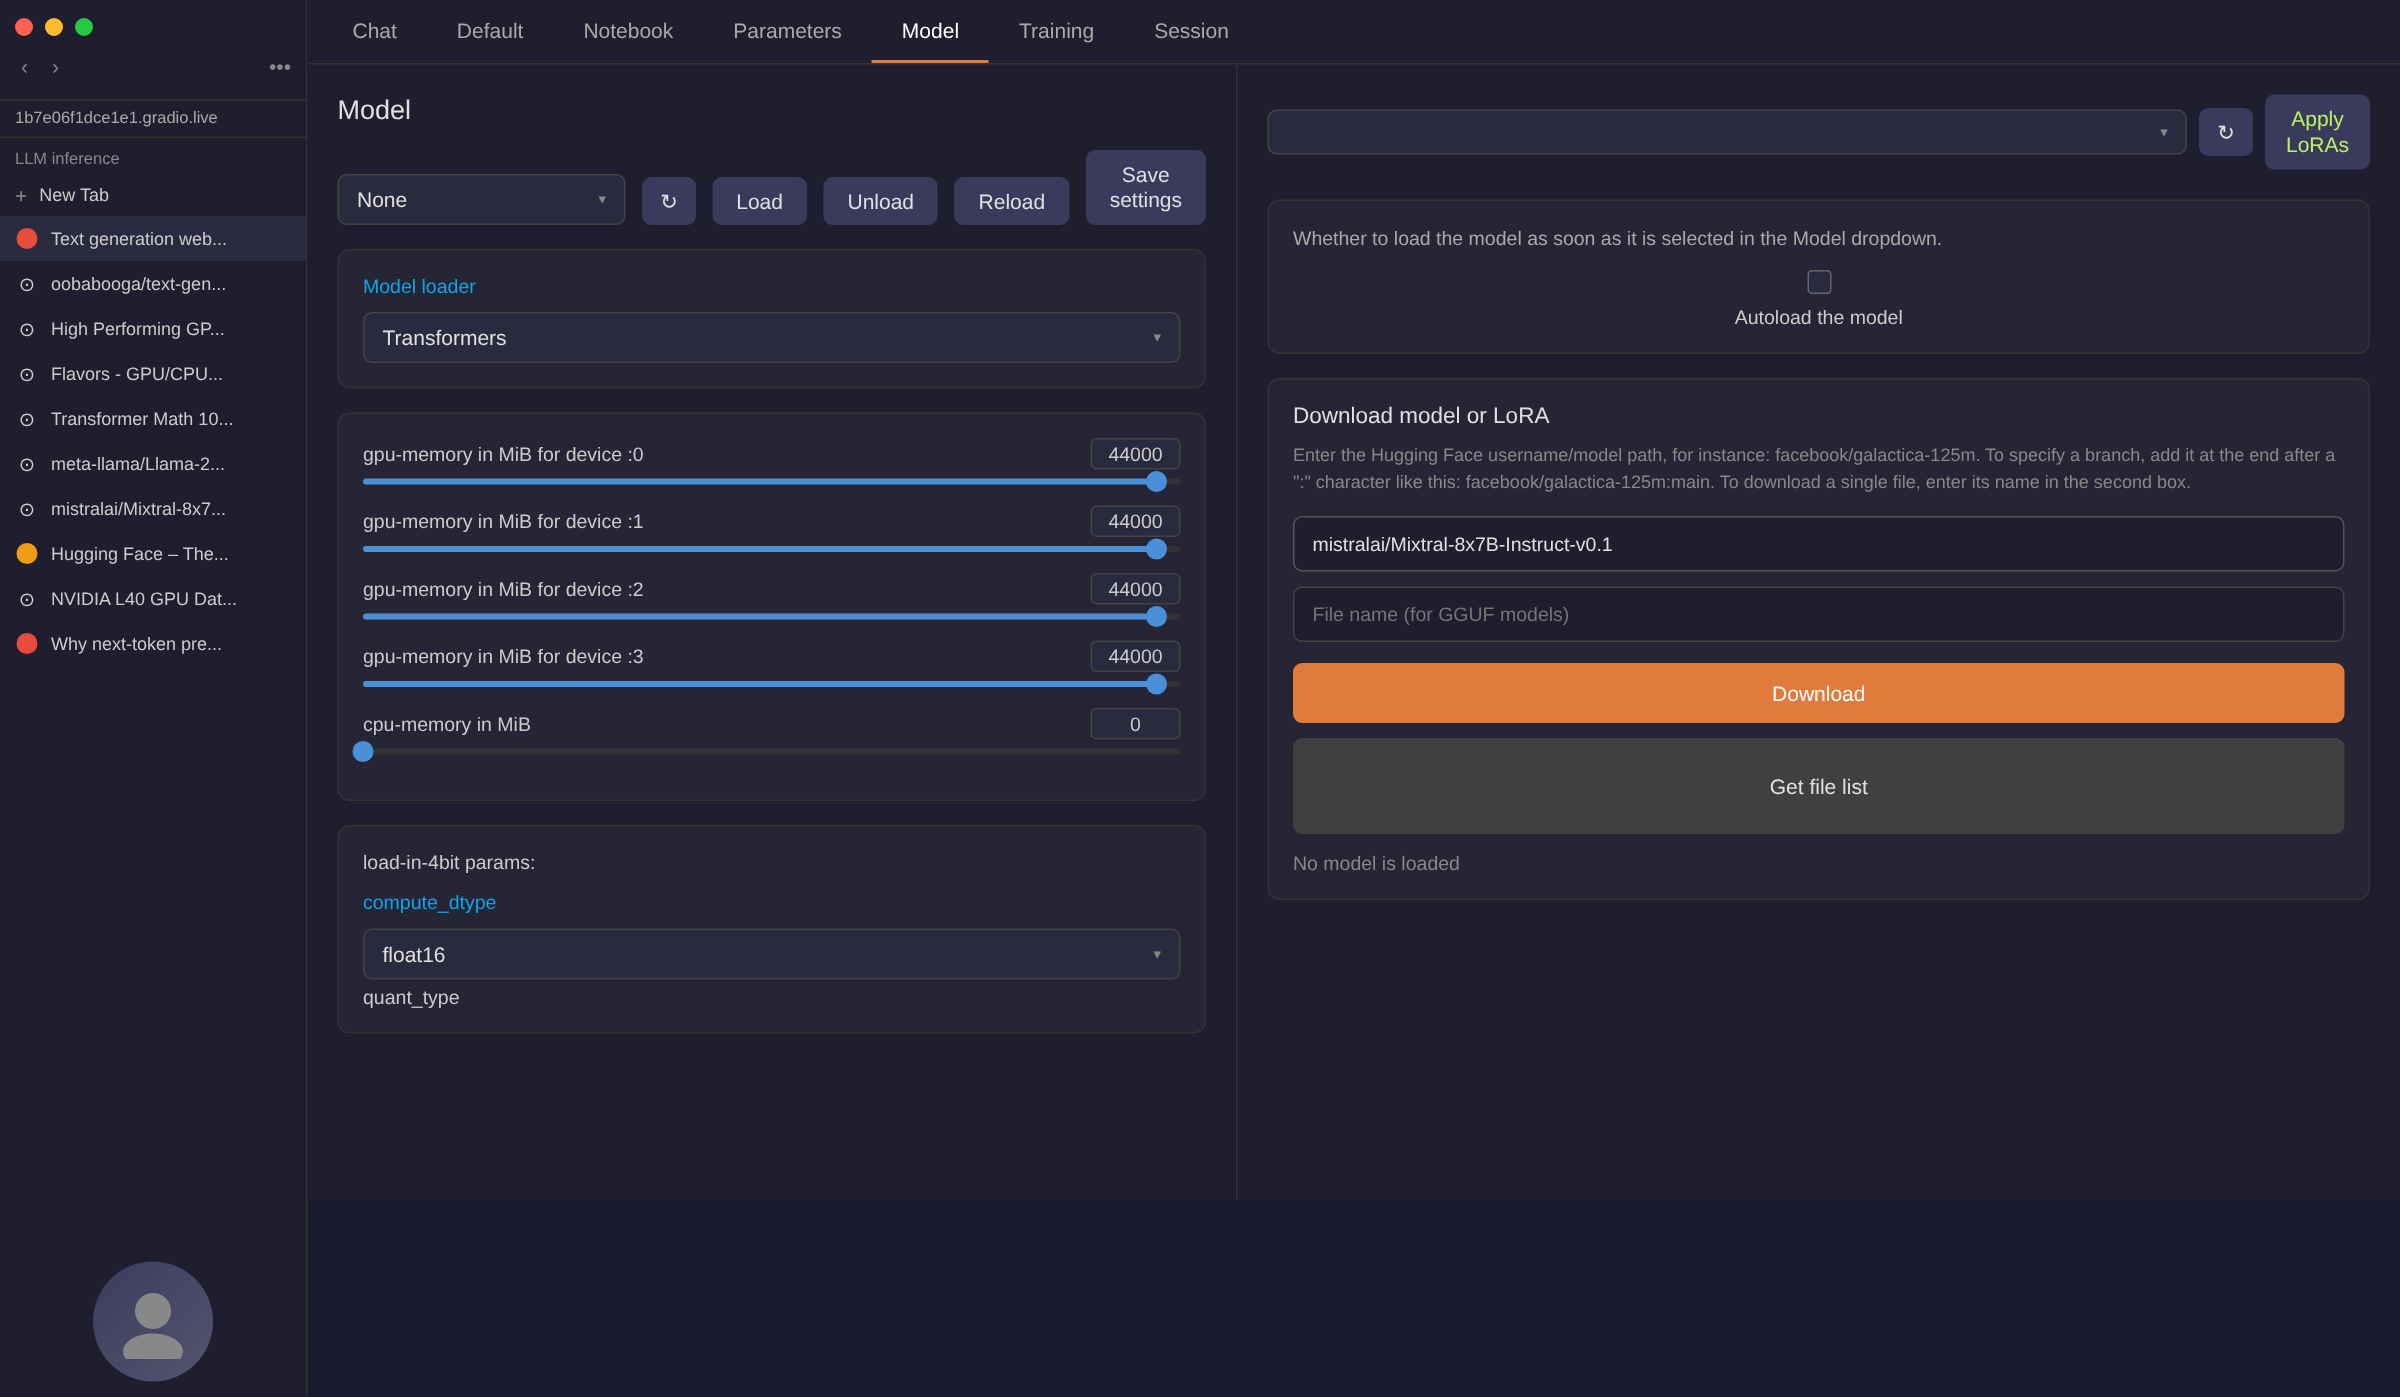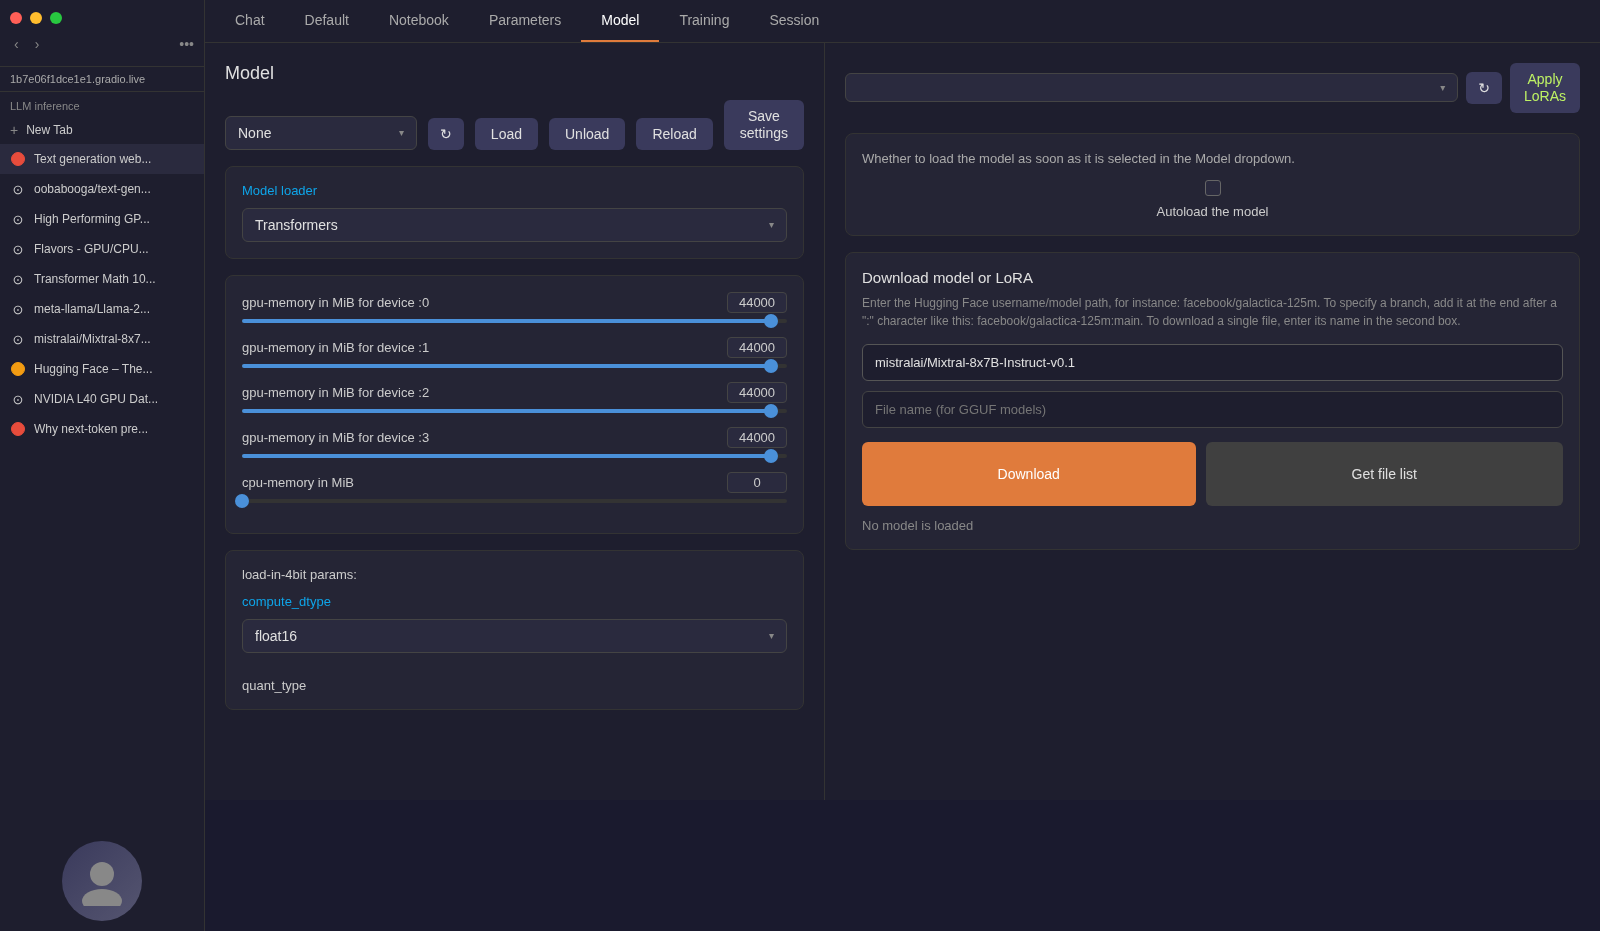--- a/index.html
+++ b/index.html
@@ -508,6 +508,7 @@
     .download-buttons {
       display: flex;
       gap: 10px;
+      flex-direction: column;
     }
 
     .btn-download {

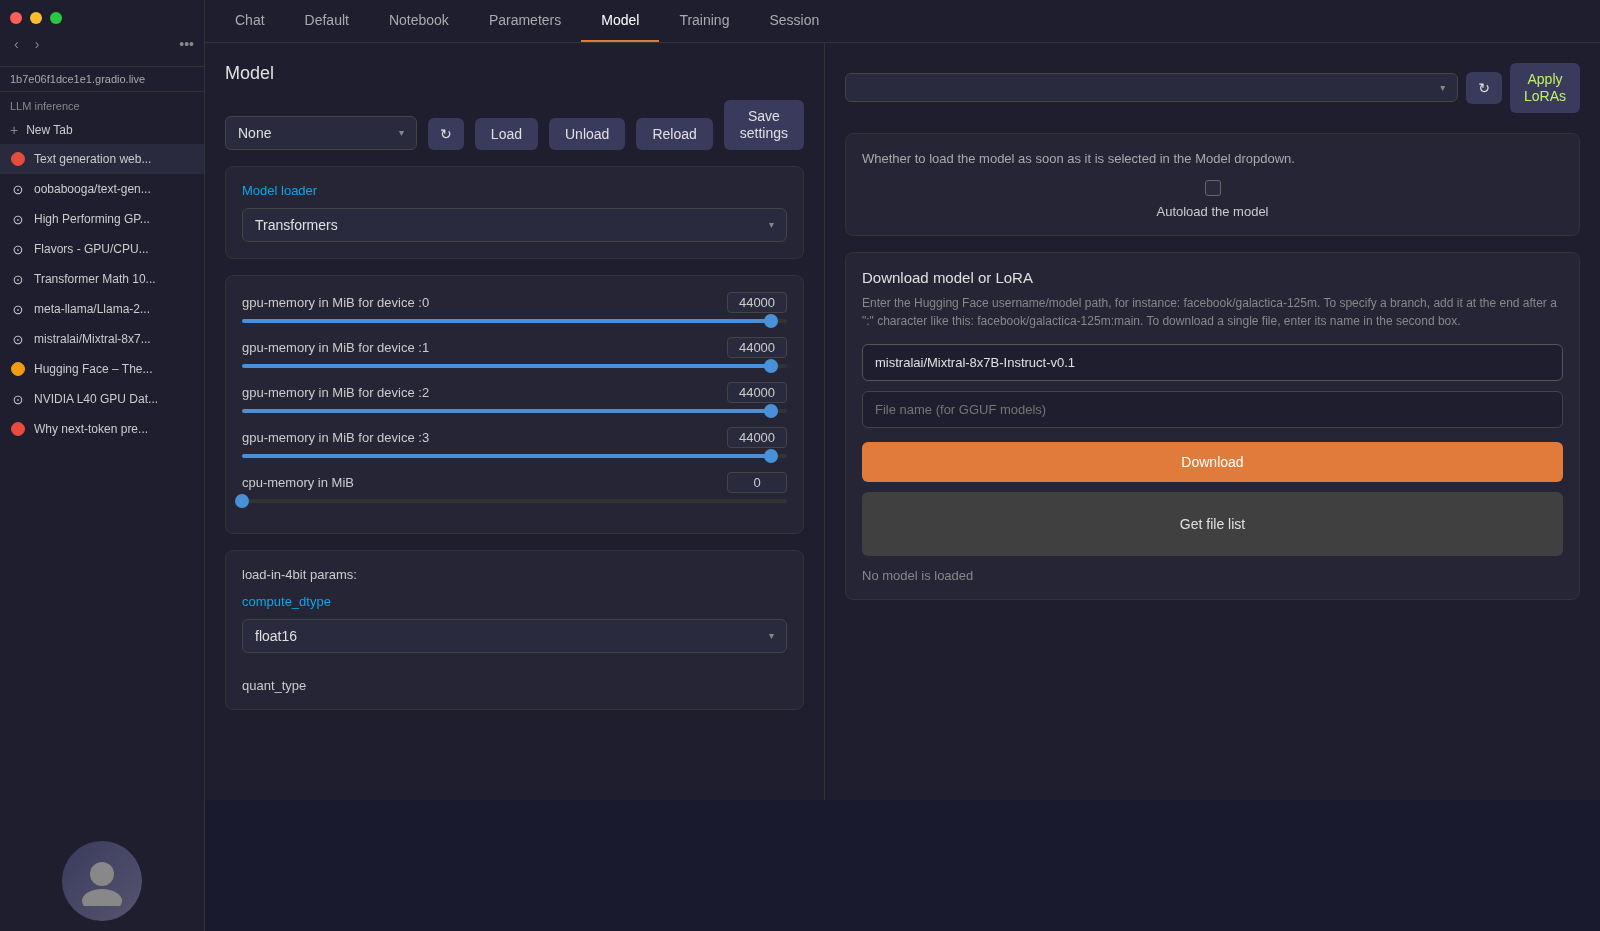--- a/index.html
+++ b/index.html
@@ -374,7 +374,7 @@
     .quant-label {
       font-size: 13px;
       color: #ccc;
-      margin-top: 25px;
+      margin-top: 4px;
     }
 
     

